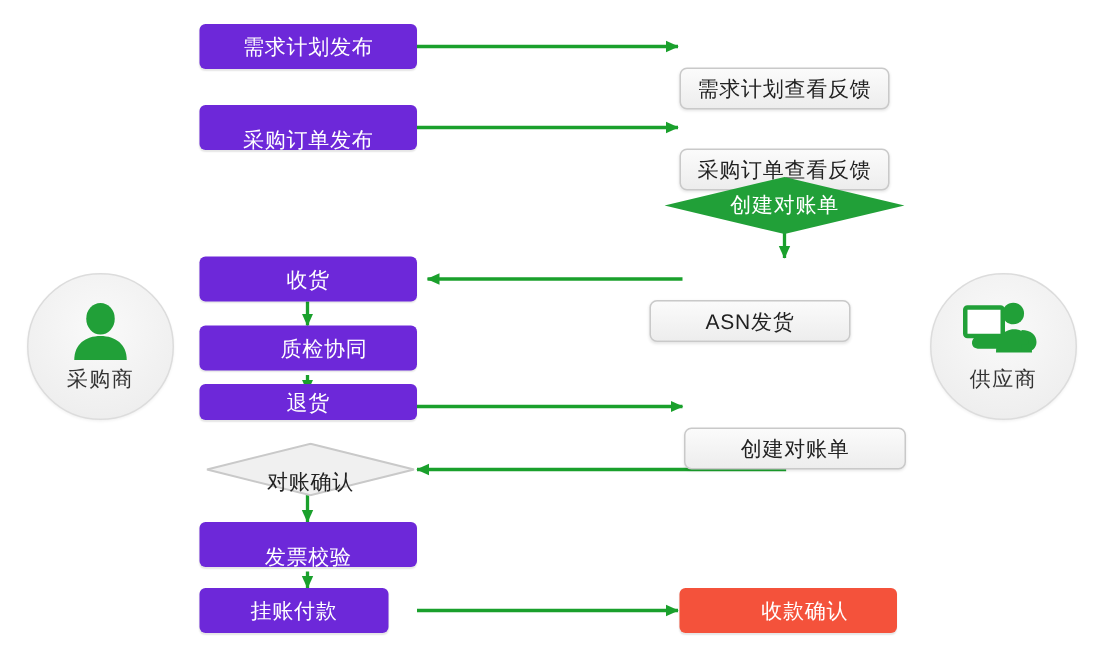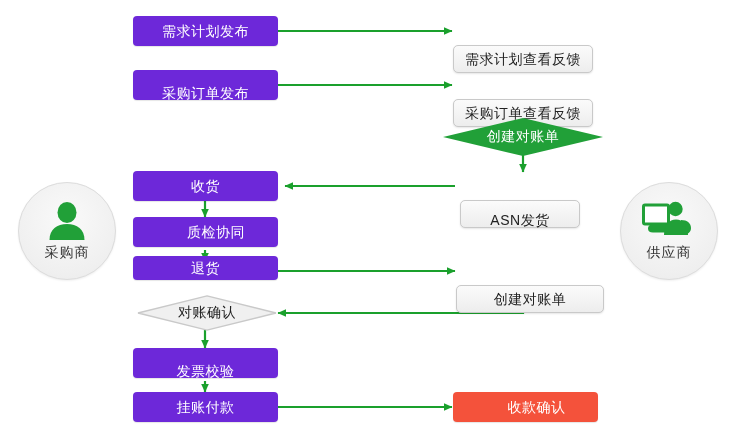--- a/index.html
+++ b/index.html
@@ -206,7 +206,7 @@
     <span class="label">创建对账单</span>
   </div>
 
-  <div class="node box-light" style="left:460px; top:172px; width:120px; height:28px;align-items:flex-end;">
+  <div class="node box-light" style="left:433px; top:172px; width:134px; height:28px;">
     <span class="label">ASN发货</span>
   </div>
 

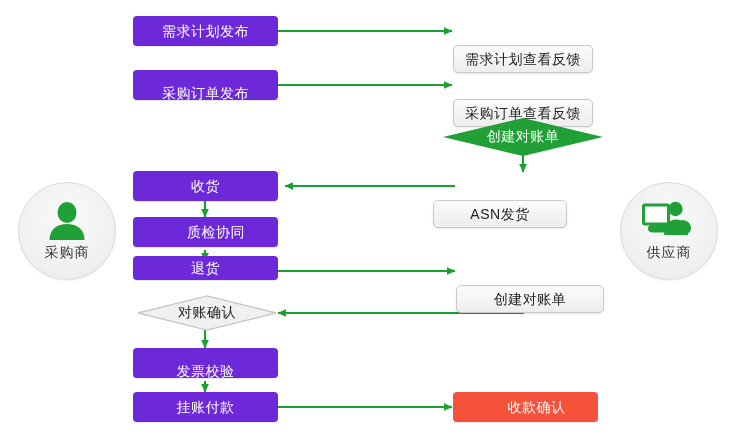--- a/index.html
+++ b/index.html
@@ -226,7 +226,7 @@
     <span class="label">创建对账单</span>
   </div>
 
-  <div class="diamond diamond-light" style="left:137px; top:295px; width:140px; height:36px;">
+  <div class="diamond diamond-light" style="left:137px; top:295px; width:140px; height:36px;align-items:flex-end;">
     <svg class="dshape" viewBox="0 0 140 36" preserveAspectRatio="none" xmlns="http://www.w3.org/2000/svg">
       <polygon points="70,0.8 139,18 70,35.2 1,18" fill="#f0f0f0" stroke="#c9c9c9" stroke-width="1.3"></polygon>
     </svg>

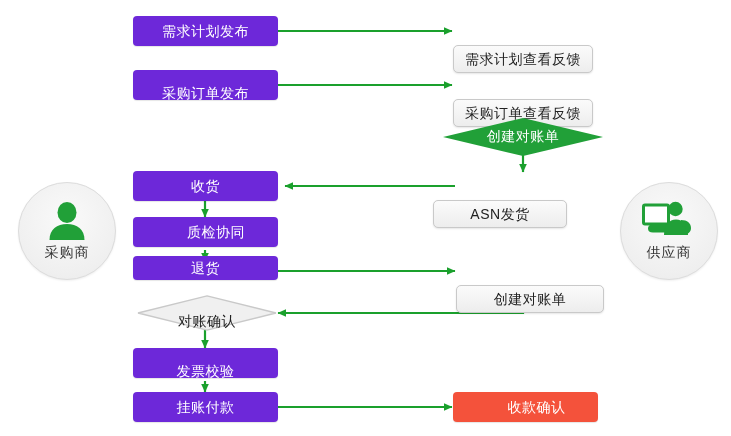--- a/index.html
+++ b/index.html
@@ -237,7 +237,7 @@
     <span class="label">发票校验</span>
   </div>
 
-  <div class="node box-green" style="left:133px; top:392px; width:145px; height:30px;align-items:center;">
+  <div class="node box-green" style="left:133px; top:392px; width:126px; height:30px;align-items:center;">
     <span class="label">挂账付款</span>
   </div>
 

